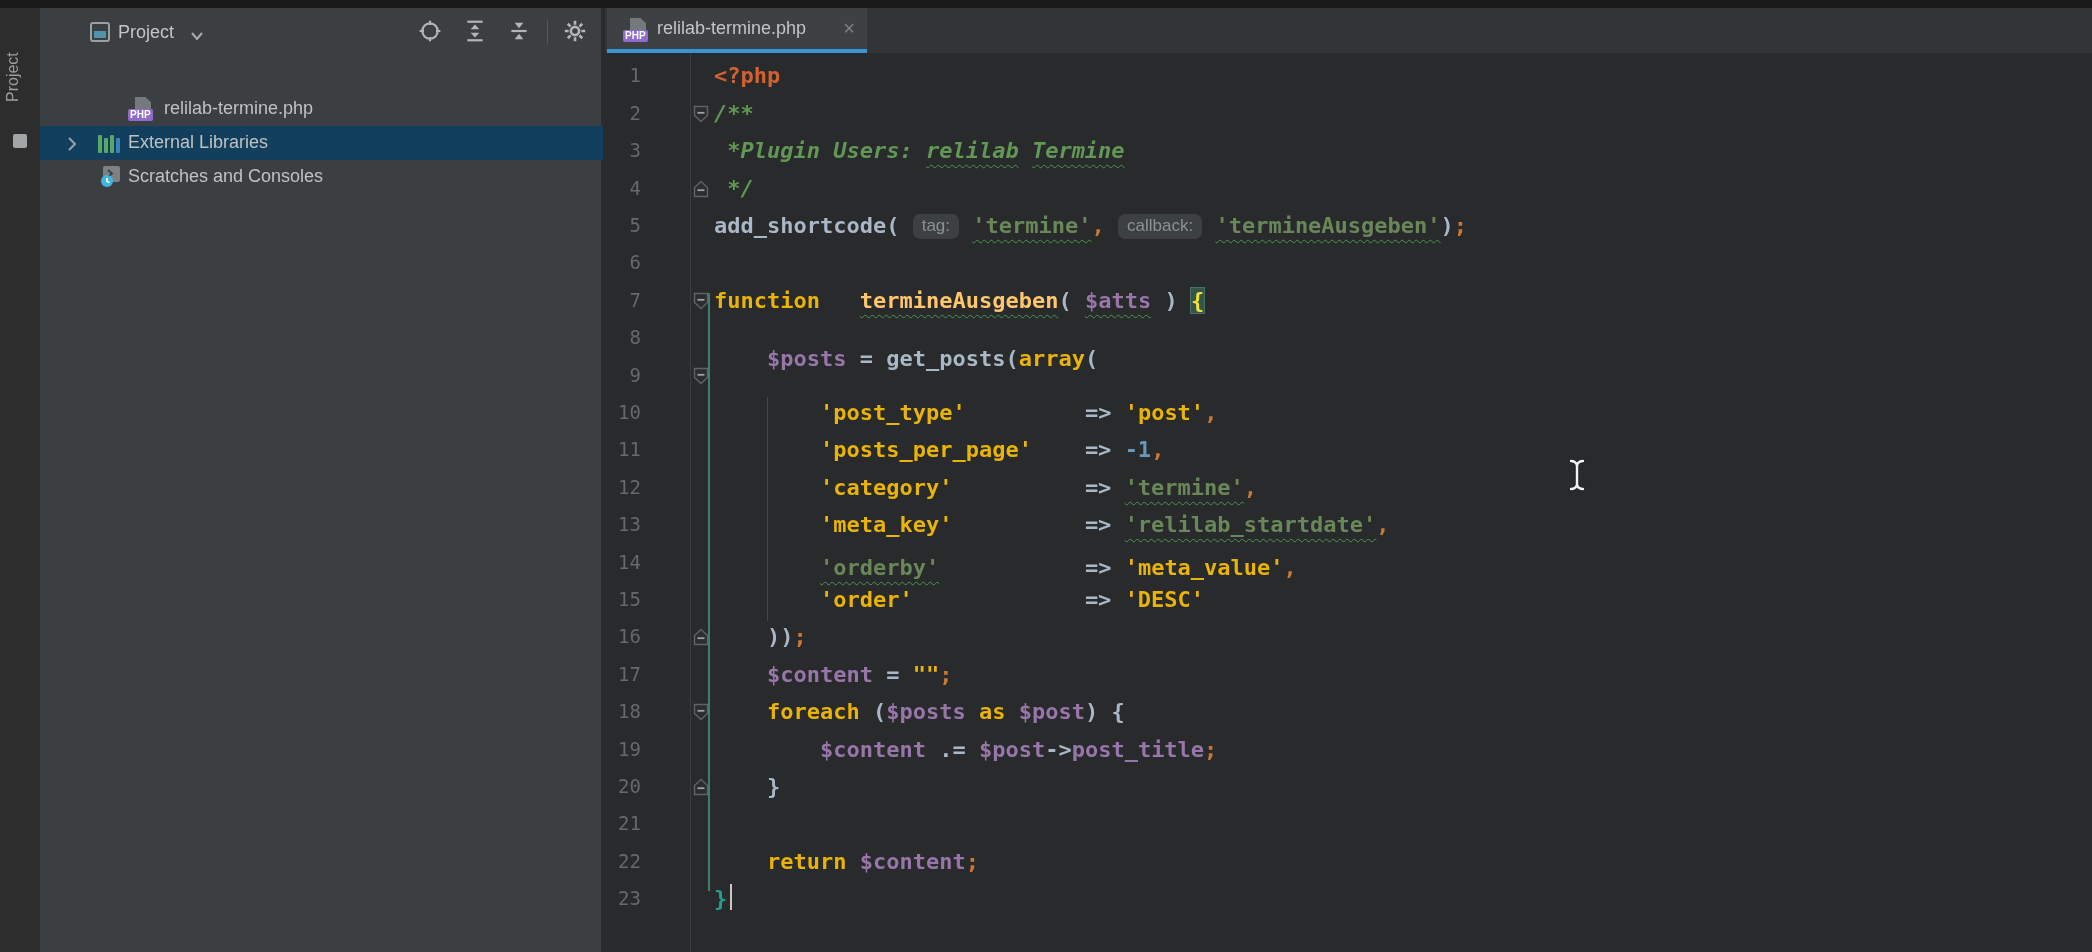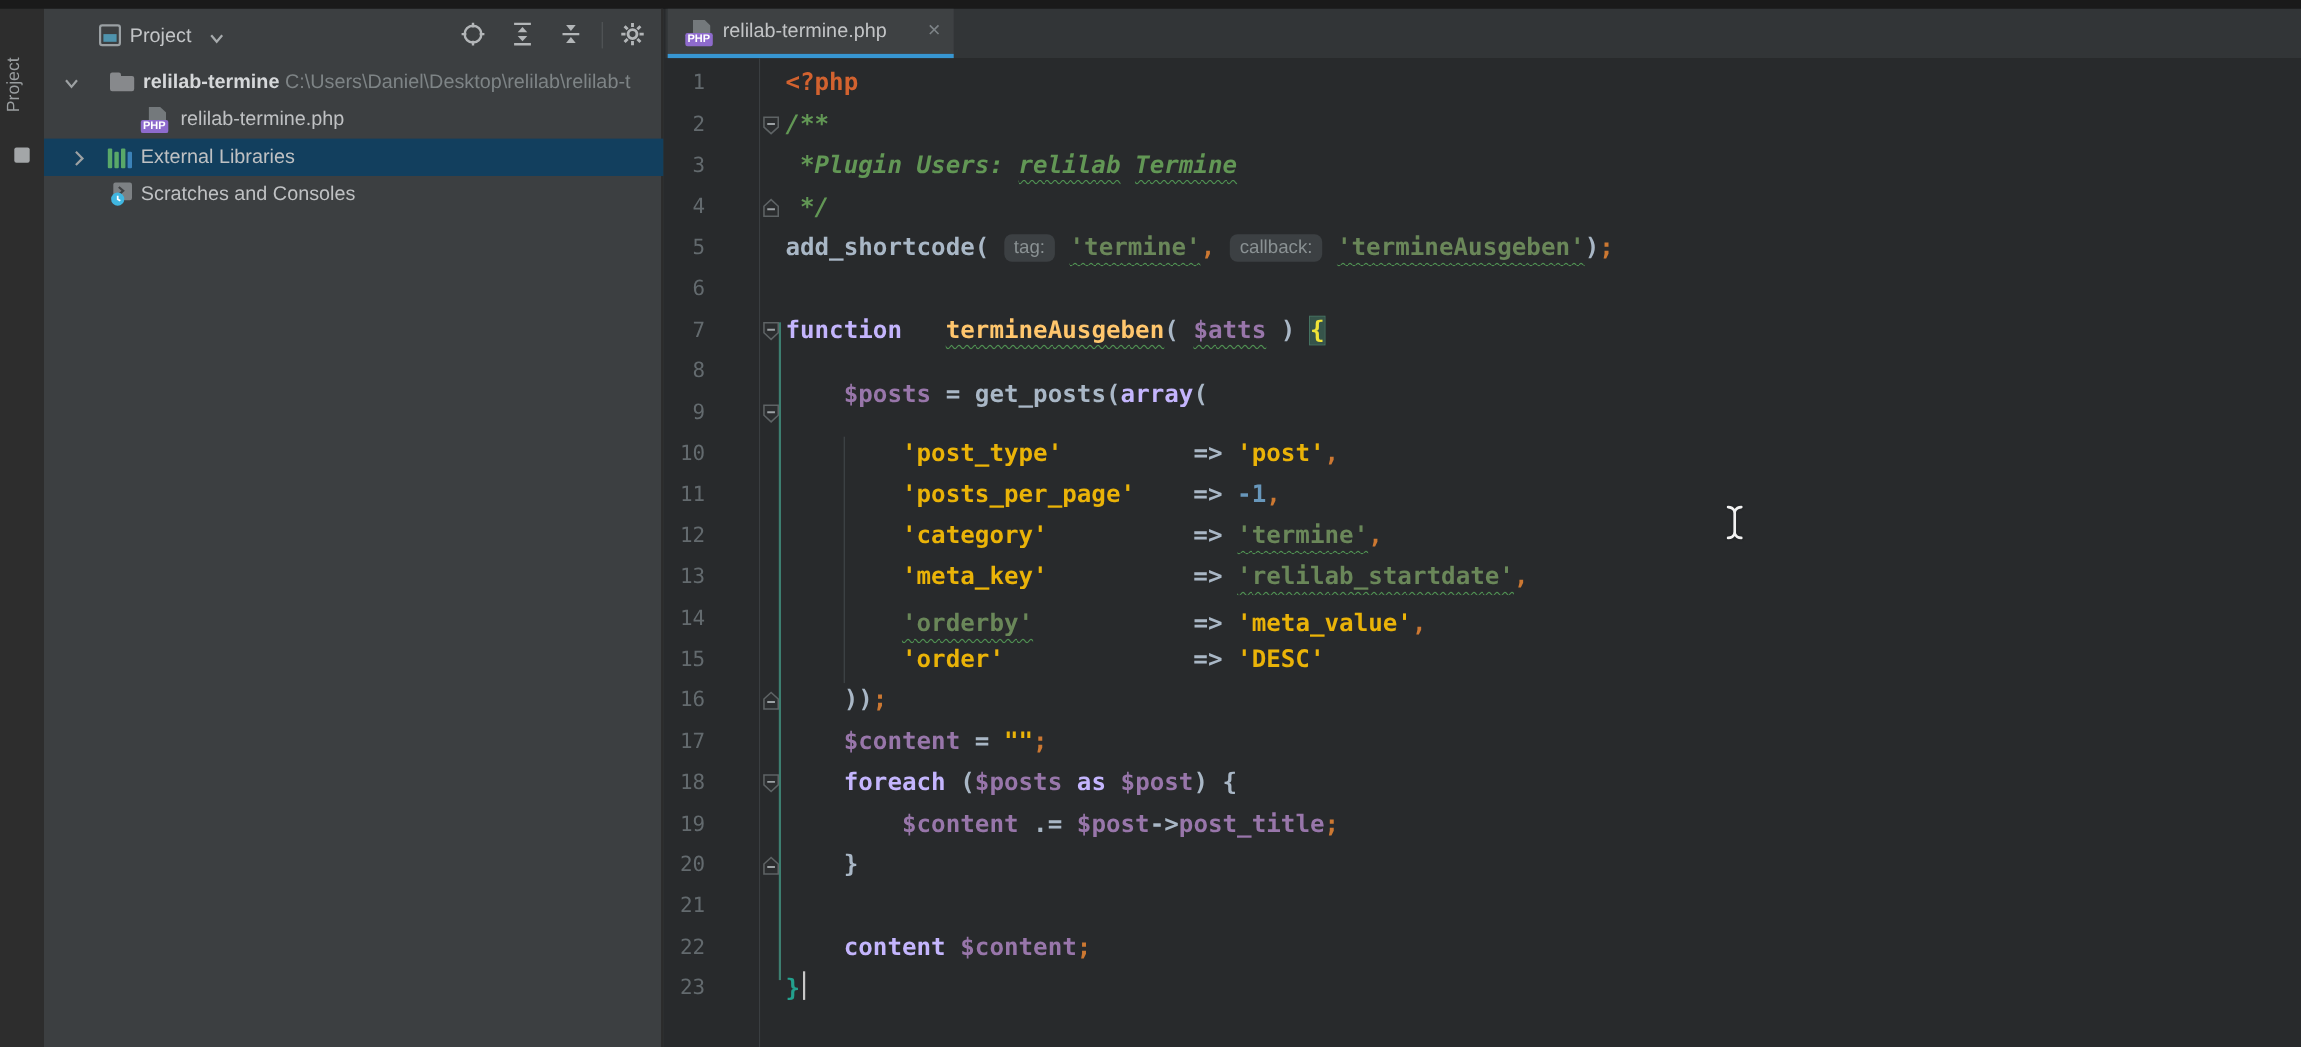--- a/index.html
+++ b/index.html
@@ -168,18 +168,6 @@
     </span>
   </div>
 
-  <div class="tree-row" style="top:50px;">
-    <span class="abs" style="left:-8px;top:10px;">
-      <svg width="42" height="14" viewBox="0 0 42 14">
-          <path d="M38 3 L33 9 L28 3" fill="none" stroke="#9da1a3" stroke-width="2"></path>
-        </svg>
-    </span>
-    <span class="folder-ic" style="left:60px;top:8px;"></span>
-    <span class="row-label" style="left:90px;">
-      <span class="root-name">relilab-termine</span>
-      <span class="root-path">C:\Users\Daniel\Desktop\relilab\relilab-t</span>
-    </span>
-  </div>
 
   <div class="tree-row" style="top:84px;">
     <span class="php-icon" style="left:88px;top:5px;">

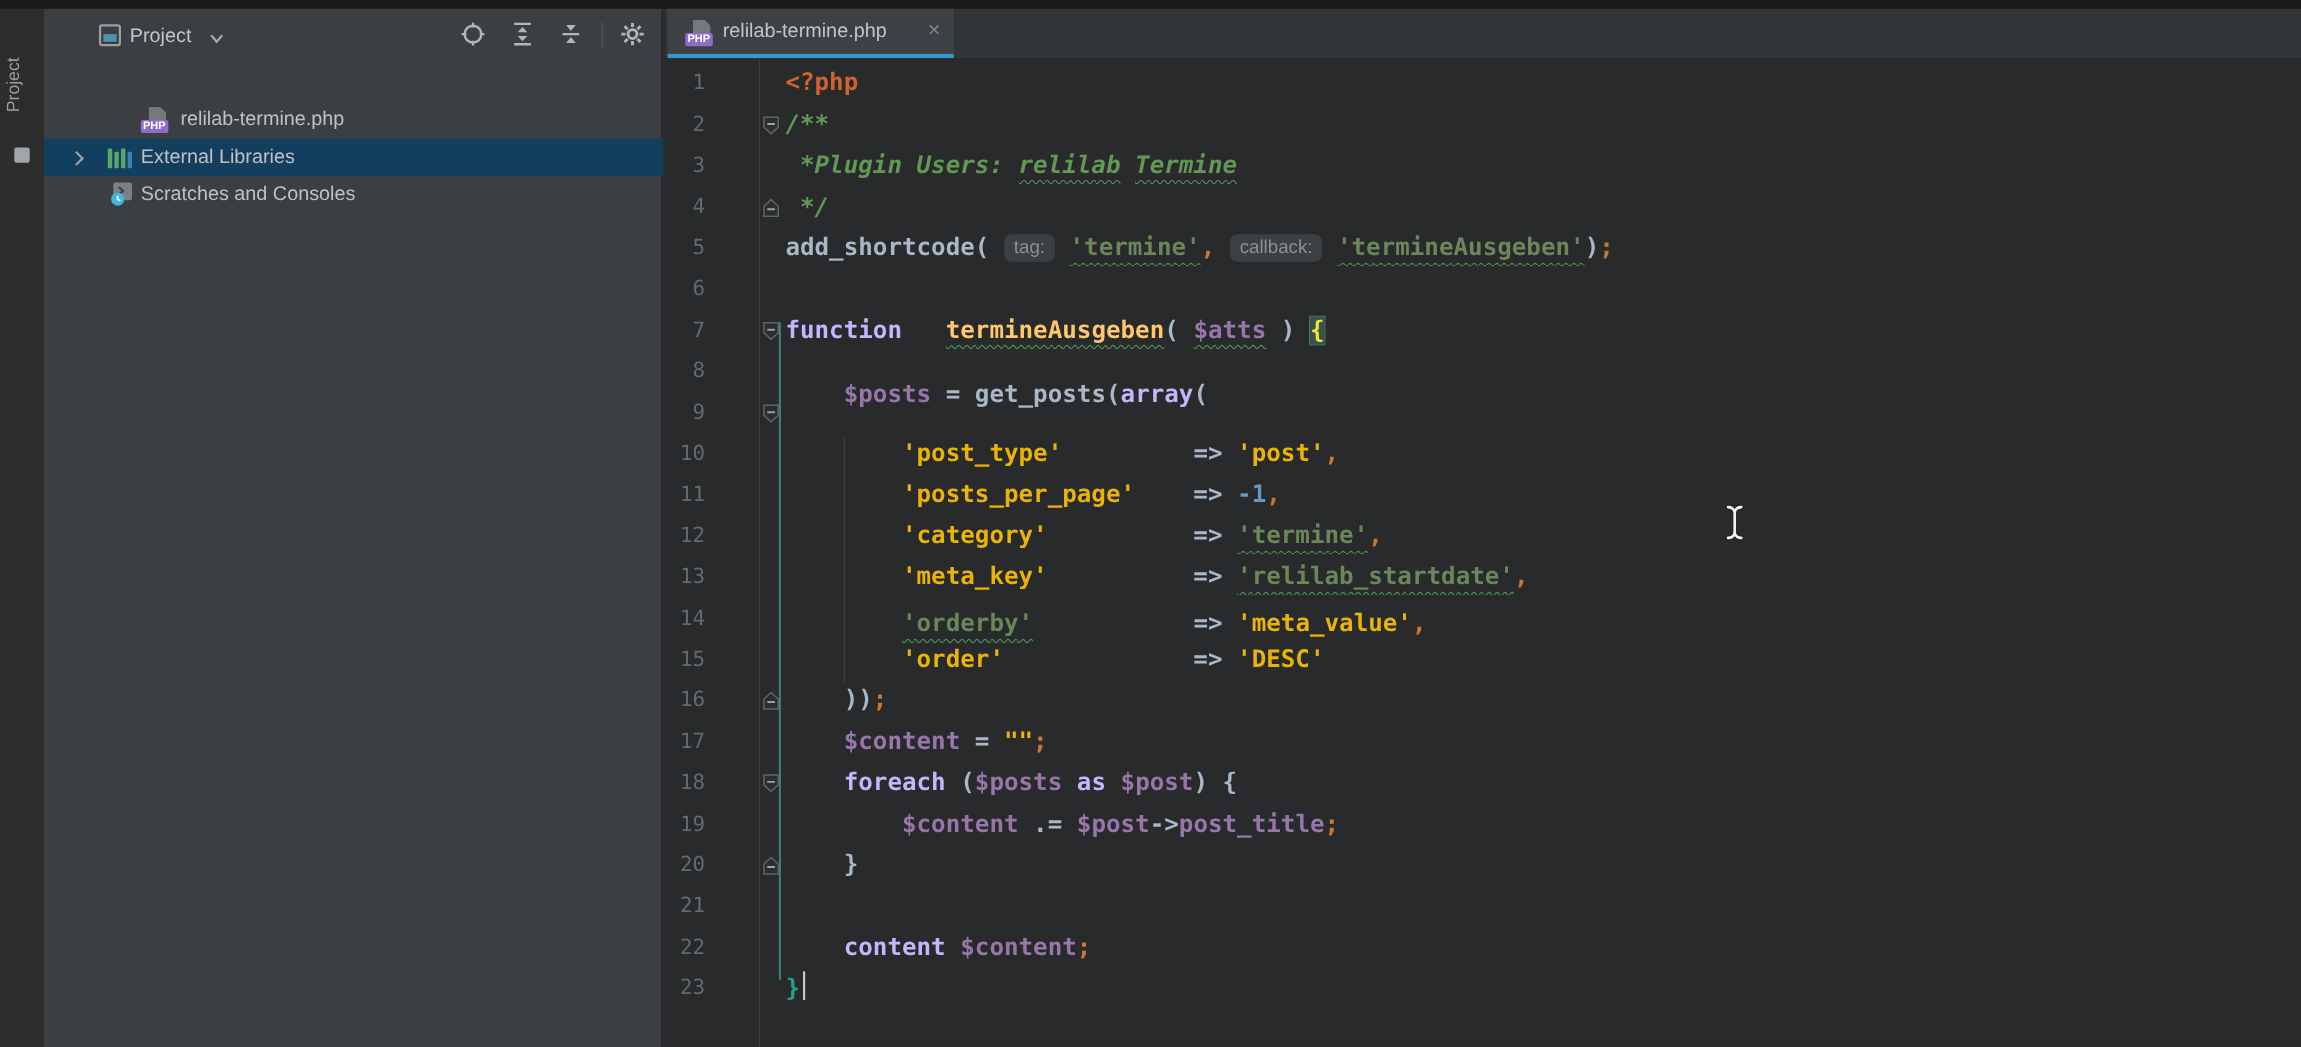--- a/index.html
+++ b/index.html
@@ -81,7 +81,7 @@
           cursor:text; }
 
   .tok-tag { color:#d2622f; }
-  .tok-kw  { color:#c4b5fd; }
+  .tok-kw  { color:#eab308; }
   .tok-d   { color:#a9b7c6; }
   .tok-op  { color:#cc7832; }
   .tok-str { color:#eab308; }

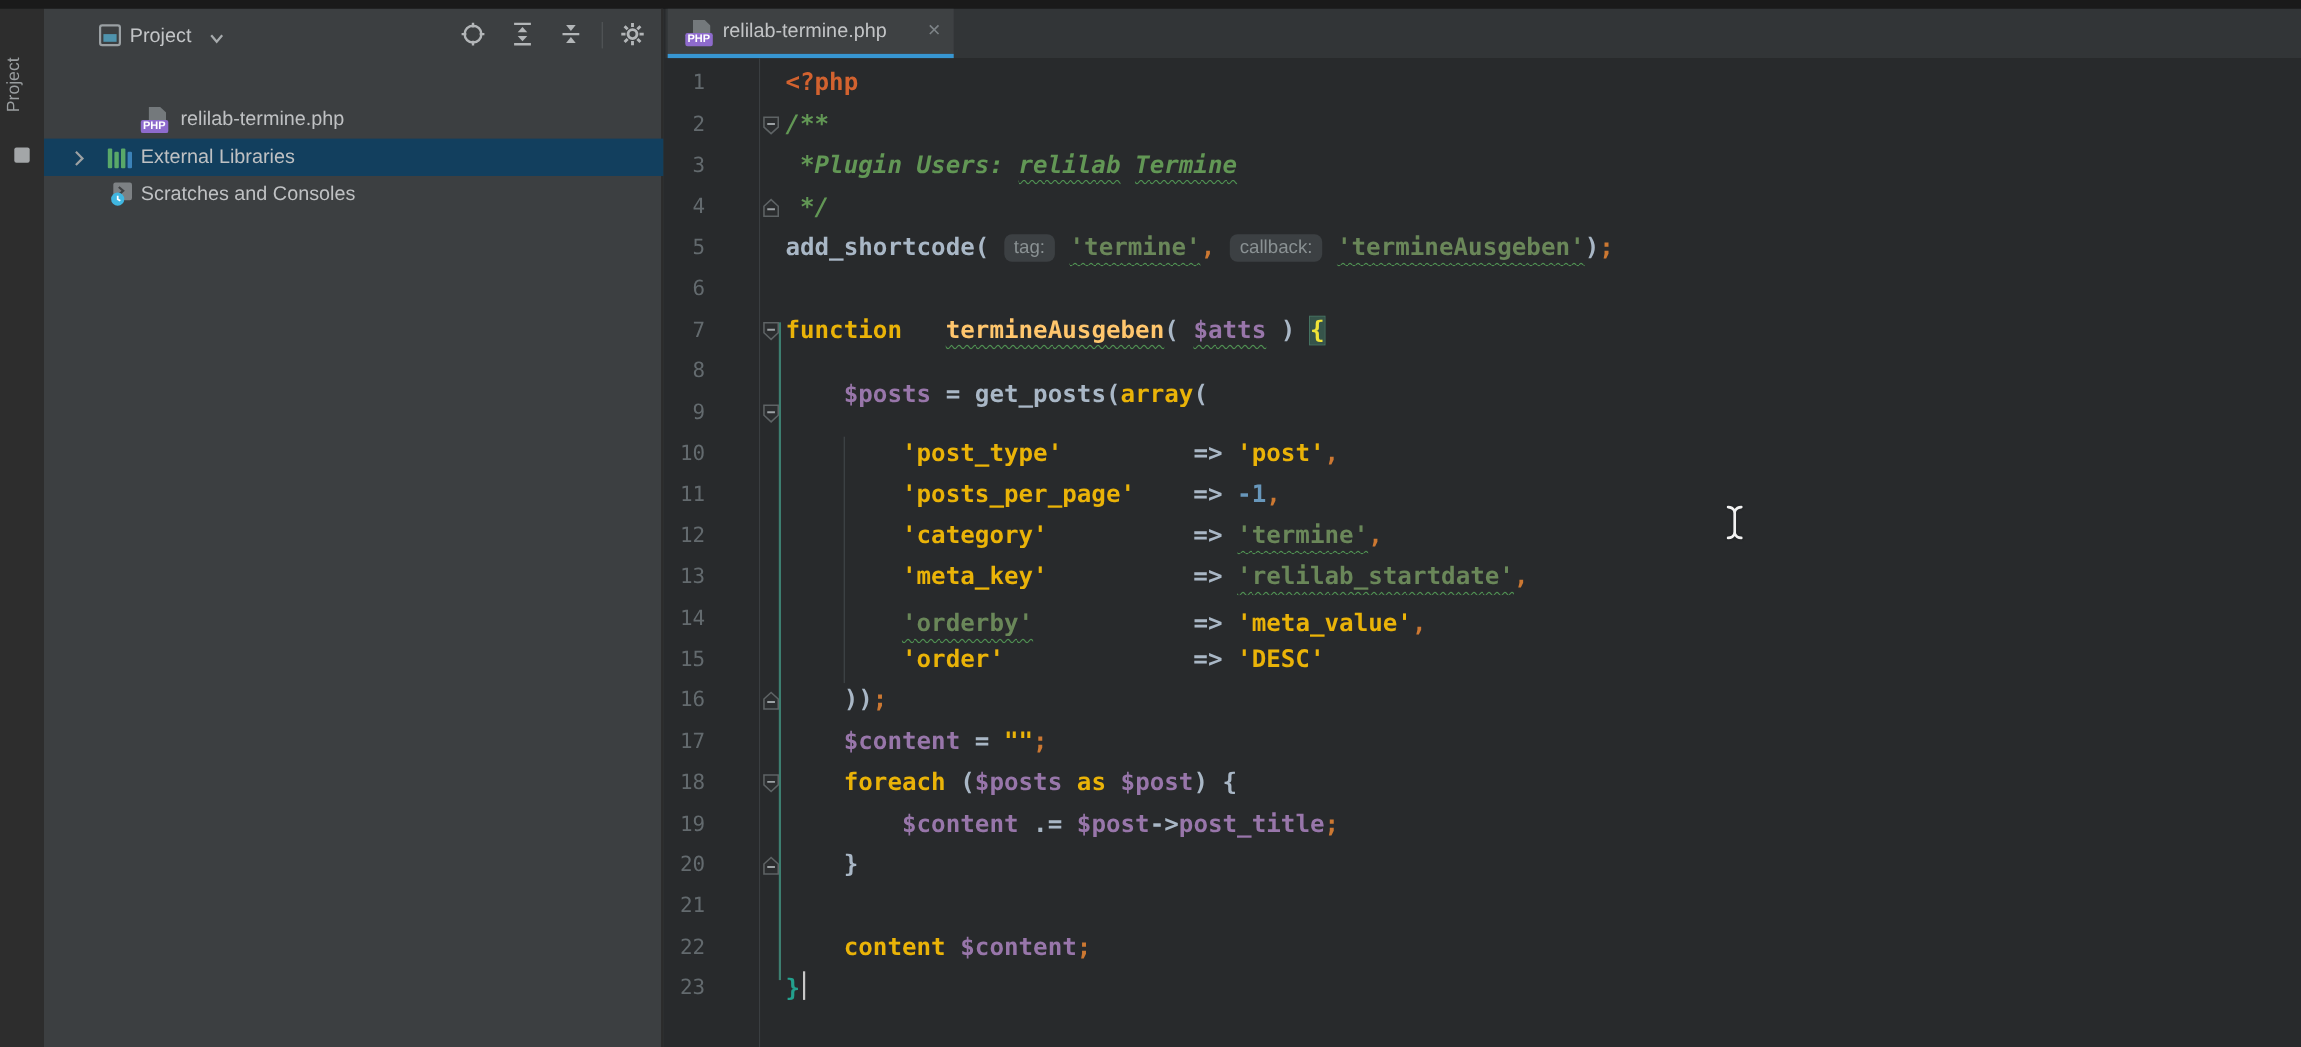--- a/index.html
+++ b/index.html
@@ -299,7 +299,7 @@
         <div class="line" style="top: 677.6px;"><span class="tok-d">        </span><span class="tok-var">$content</span><span class="tok-d"> .= </span><span class="tok-var">$post</span><span class="tok-d">-&gt;</span><span class="tok-var">post_title</span><span class="tok-op">;</span></div>
         <div class="line" style="top: 715px;"><span class="tok-d">    }</span></div>
         <div class="line" style="top: 752.4px;"></div>
-        <div class="line" style="top: 789.8px;"><span class="tok-d">    </span><span class="tok-kw">content</span><span class="tok-d"> </span><span class="tok-var">$content</span><span class="tok-op">;</span></div>
+        <div class="line" style="top: 789.8px;"><span class="tok-d">    </span><span class="tok-kw">return</span><span class="tok-d"> </span><span class="tok-var">$content</span><span class="tok-op">;</span></div>
         <div class="line" style="top: 827.2px;"><span class="tok-bc">}</span><span class="caret"></span></div>
       </div>
     <span class="ibeam">

